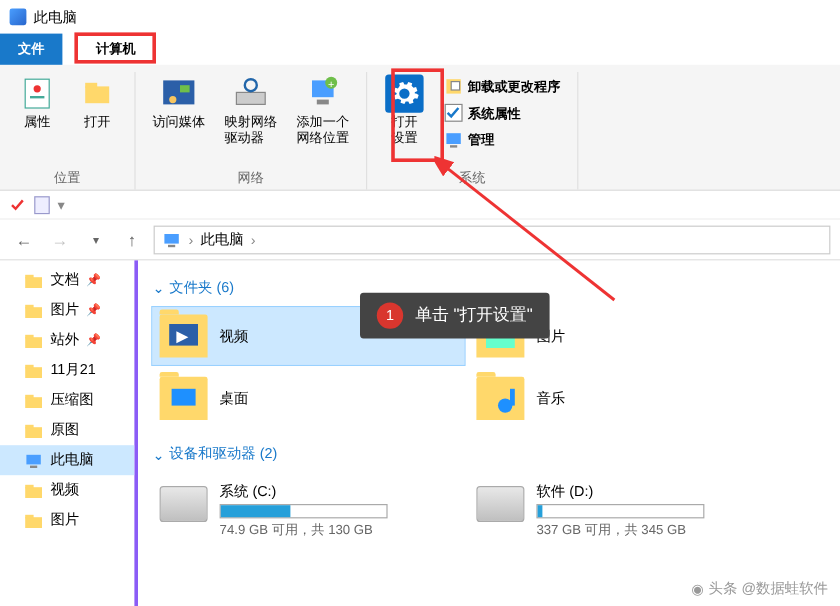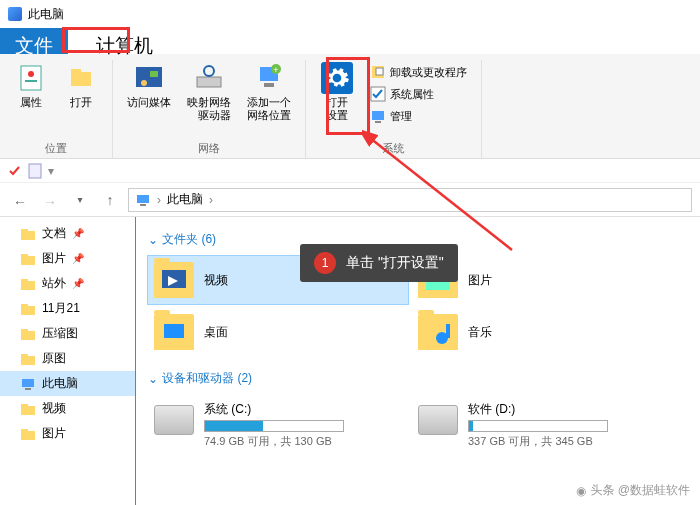--- a/index.html
+++ b/index.html
@@ -7,7 +7,7 @@
 .title-bar { height: 28px; display: flex; align-items: center; padding: 4px 8px; gap: 6px; }
 .title-icon { width: 14px; height: 14px; background: linear-gradient(135deg,#4a9eff,#2866cc); border-radius: 2px; }
 .tabs { display: flex; height: 26px; background: #fff; }
-.tab { padding: 4px 14px; font-size: 19px; cursor: pointer; border: 1px solid transparent; }
+.tab { padding: 4px 14px; font-size: 11px; cursor: pointer; border: 1px solid transparent; font-weight: bold; }
 .tab.file { background: #1979ca; color: #fff; }
 .tab.active { border-bottom: 1px solid #fff; margin-left: 13px; }
 .ribbon { height: 105px; background: #f5f5f5; border-bottom: 1px solid #ddd; display: flex; padding-top: 6px; }

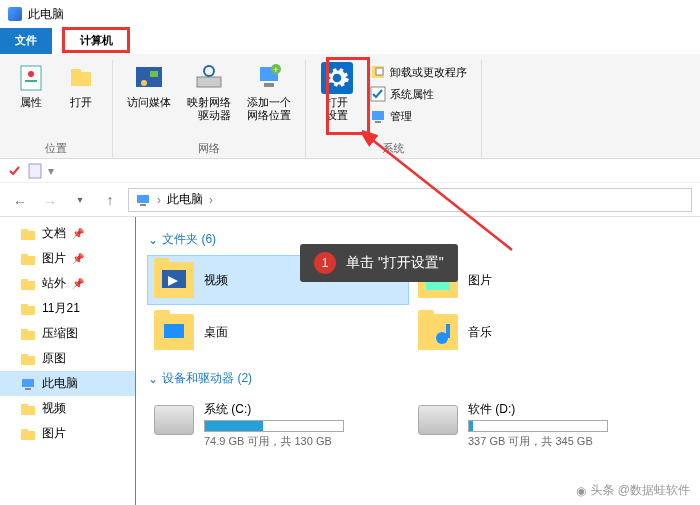--- a/index.html
+++ b/index.html
@@ -136,7 +136,7 @@
         <span class="ribbon-label" style="white-space:pre">打开
 设置</span>
       </div>
-      <div style="display:flex;flex-direction:column;gap:2px;padding-top:2px;">
+      <div style="display:flex;flex-direction:column;gap:2px;padding-top:2px;font-weight:bold;">
         <div class="small-item">
           <span class="small-icon">
               <svg width="16" height="16">

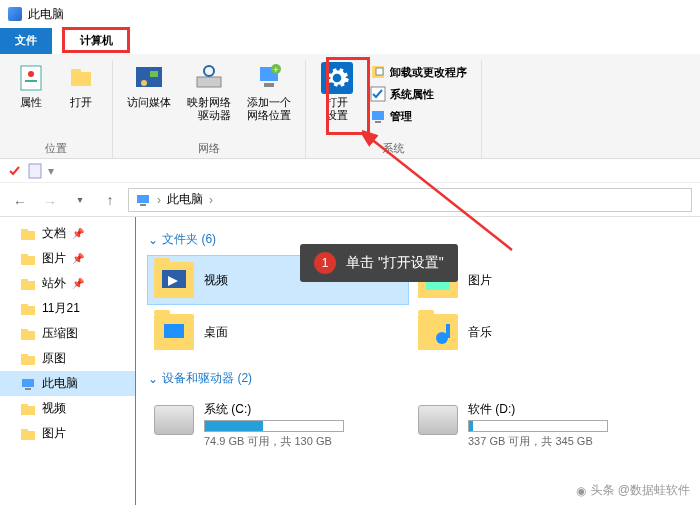--- a/index.html
+++ b/index.html
@@ -15,7 +15,7 @@
 .ribbon-row { display: flex; gap: 8px; align-items: flex-start; flex: 1; }
 .ribbon-btn { display: flex; flex-direction: column; align-items: center; gap: 2px; padding: 2px 4px; cursor: pointer; min-width: 42px; }
 .ribbon-btn-icon { width: 32px; height: 32px; display: flex; align-items: center; justify-content: center; }
-.ribbon-label { font-size: 11px; text-align: right; line-height: 1.2; }
+.ribbon-label { font-size: 11px; text-align: left; line-height: 1.2; }
 .group-title { font-size: 11px; color: #666; margin-top: auto; padding-bottom: 2px; }
 .small-item { display: flex; align-items: center; gap: 4px; font-size: 11px; padding: 2px 4px; cursor: pointer; }
 .small-icon { width: 16px; height: 16px; }

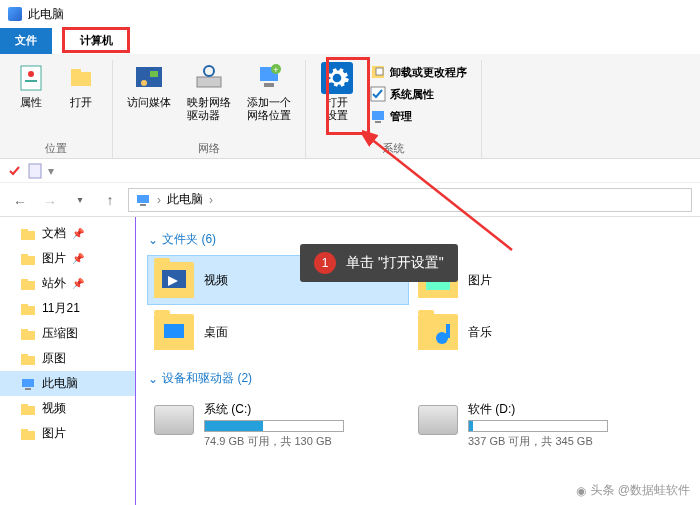--- a/index.html
+++ b/index.html
@@ -24,7 +24,7 @@
 .nav-btn { width: 24px; height: 24px; display: flex; align-items: center; justify-content: center; color: #666; cursor: pointer; font-size: 14px; }
 .address { flex: 1; height: 24px; border: 1px solid #ccc; display: flex; align-items: center; padding: 0 6px; gap: 6px; }
 .content { display: flex; height: calc(505px - 28px - 26px - 105px - 24px - 34px); }
-.sidebar { width: 136px; border-right: 1px solid #8b5cf6; padding: 4px 0; overflow: hidden; }
+.sidebar { width: 115px; border-right: 3px solid #8b5cf6; padding: 4px 0; overflow: hidden; }
 .side-item { display: flex; align-items: center; gap: 6px; padding: 4px 8px 4px 20px; cursor: pointer; font-size: 12px; white-space: nowrap; }
 .side-item.selected { background: #cce8ff; }
 .side-icon { width: 16px; height: 16px; flex-shrink: 0; }

